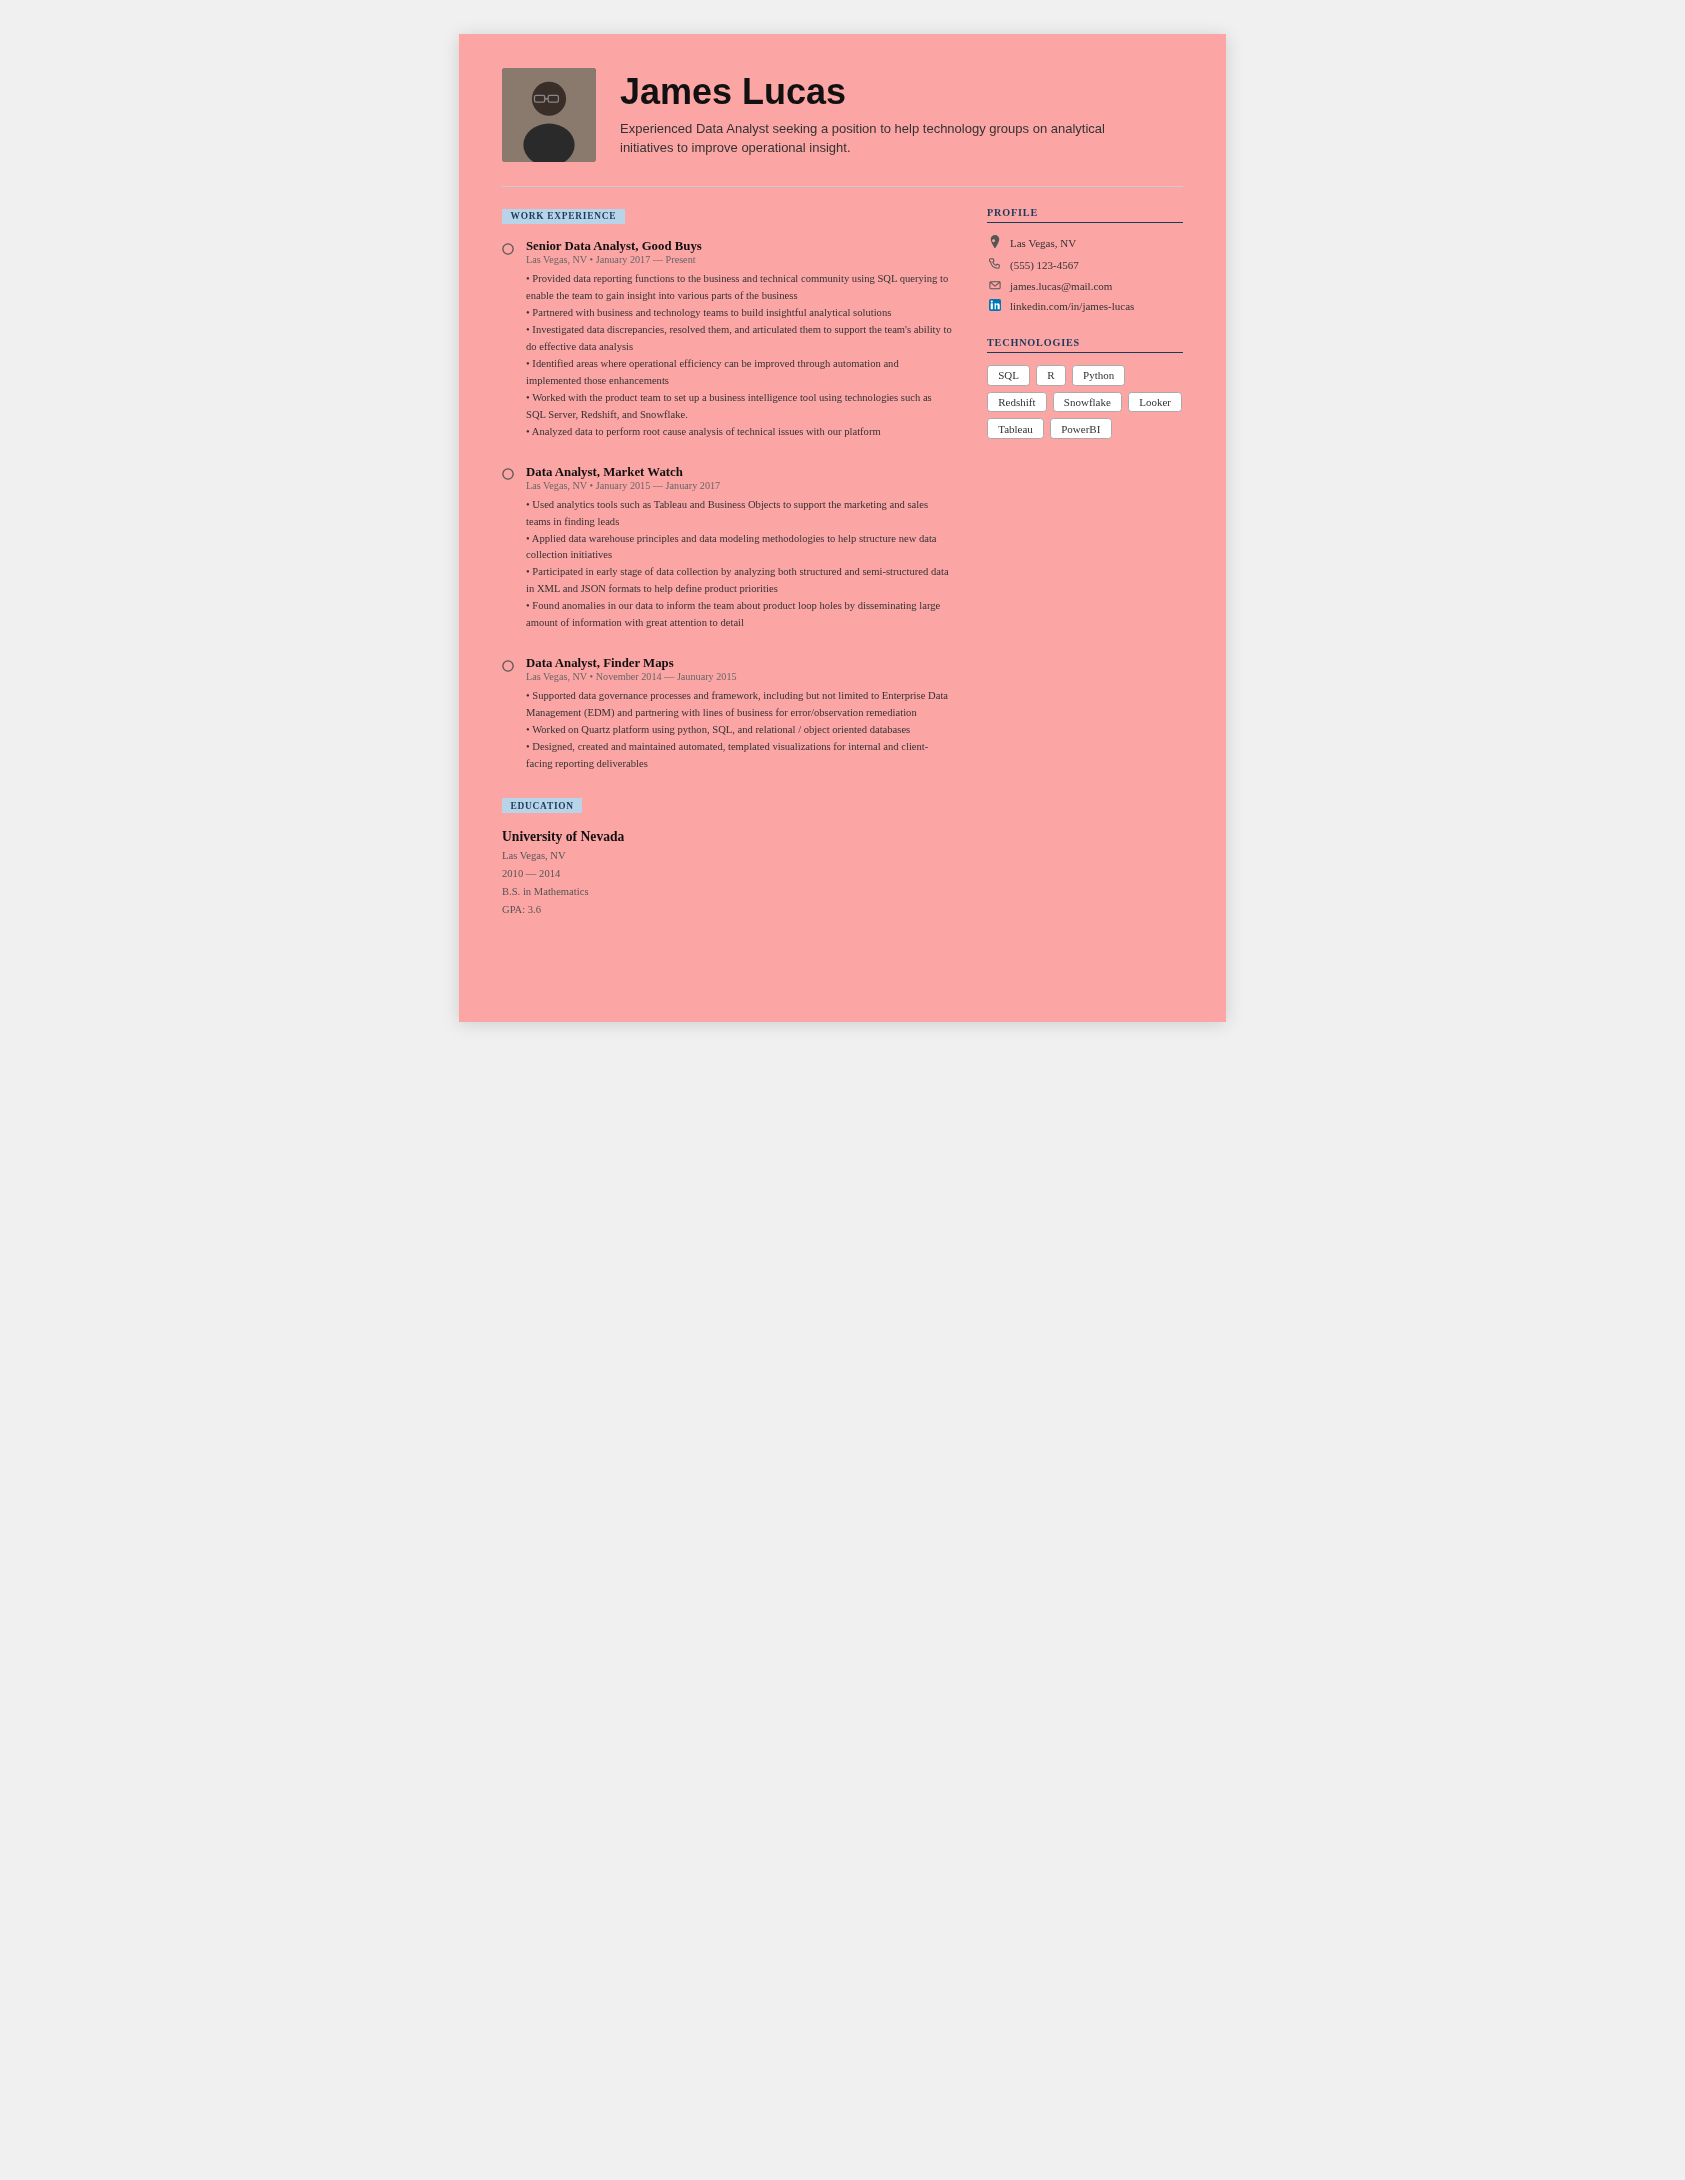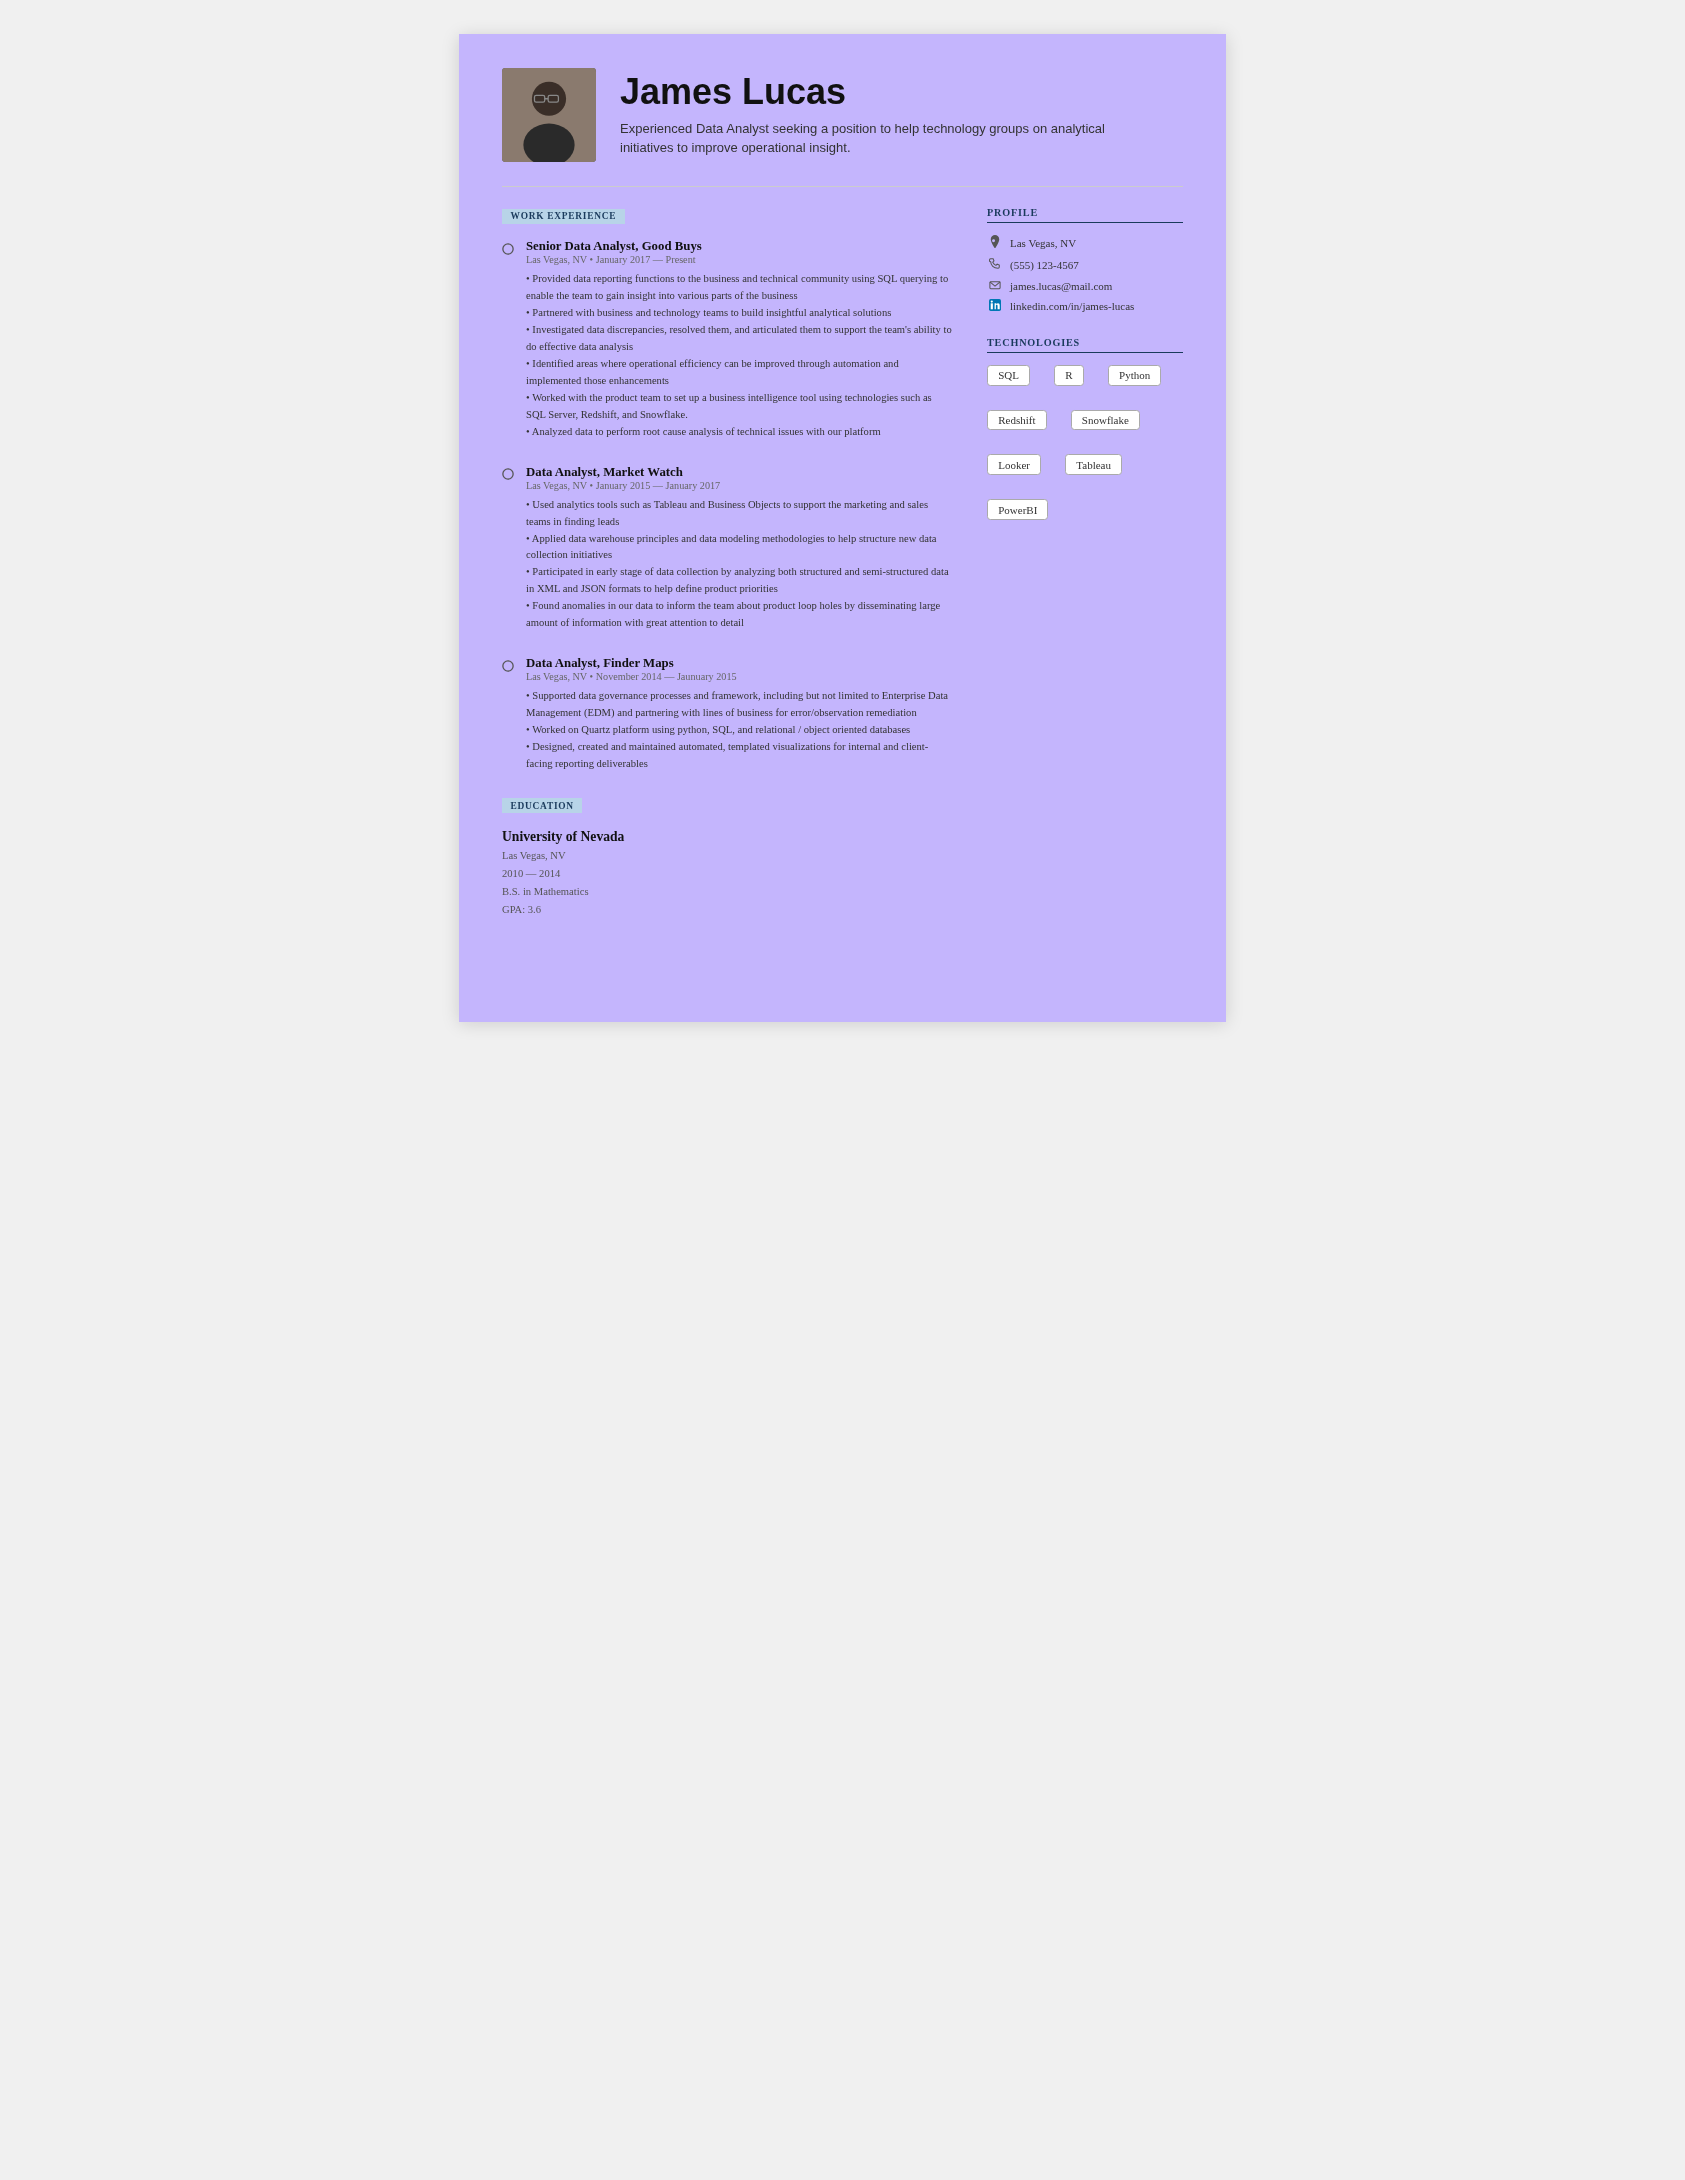--- a/index.html
+++ b/index.html
@@ -13,7 +13,7 @@
       padding: 34px 17px;
     }
     .resume {
-      background: #c4b5fd;
+      background: #fca5a5;
       width: 767px;
       min-height: 988px;
       padding: 34px 43px;

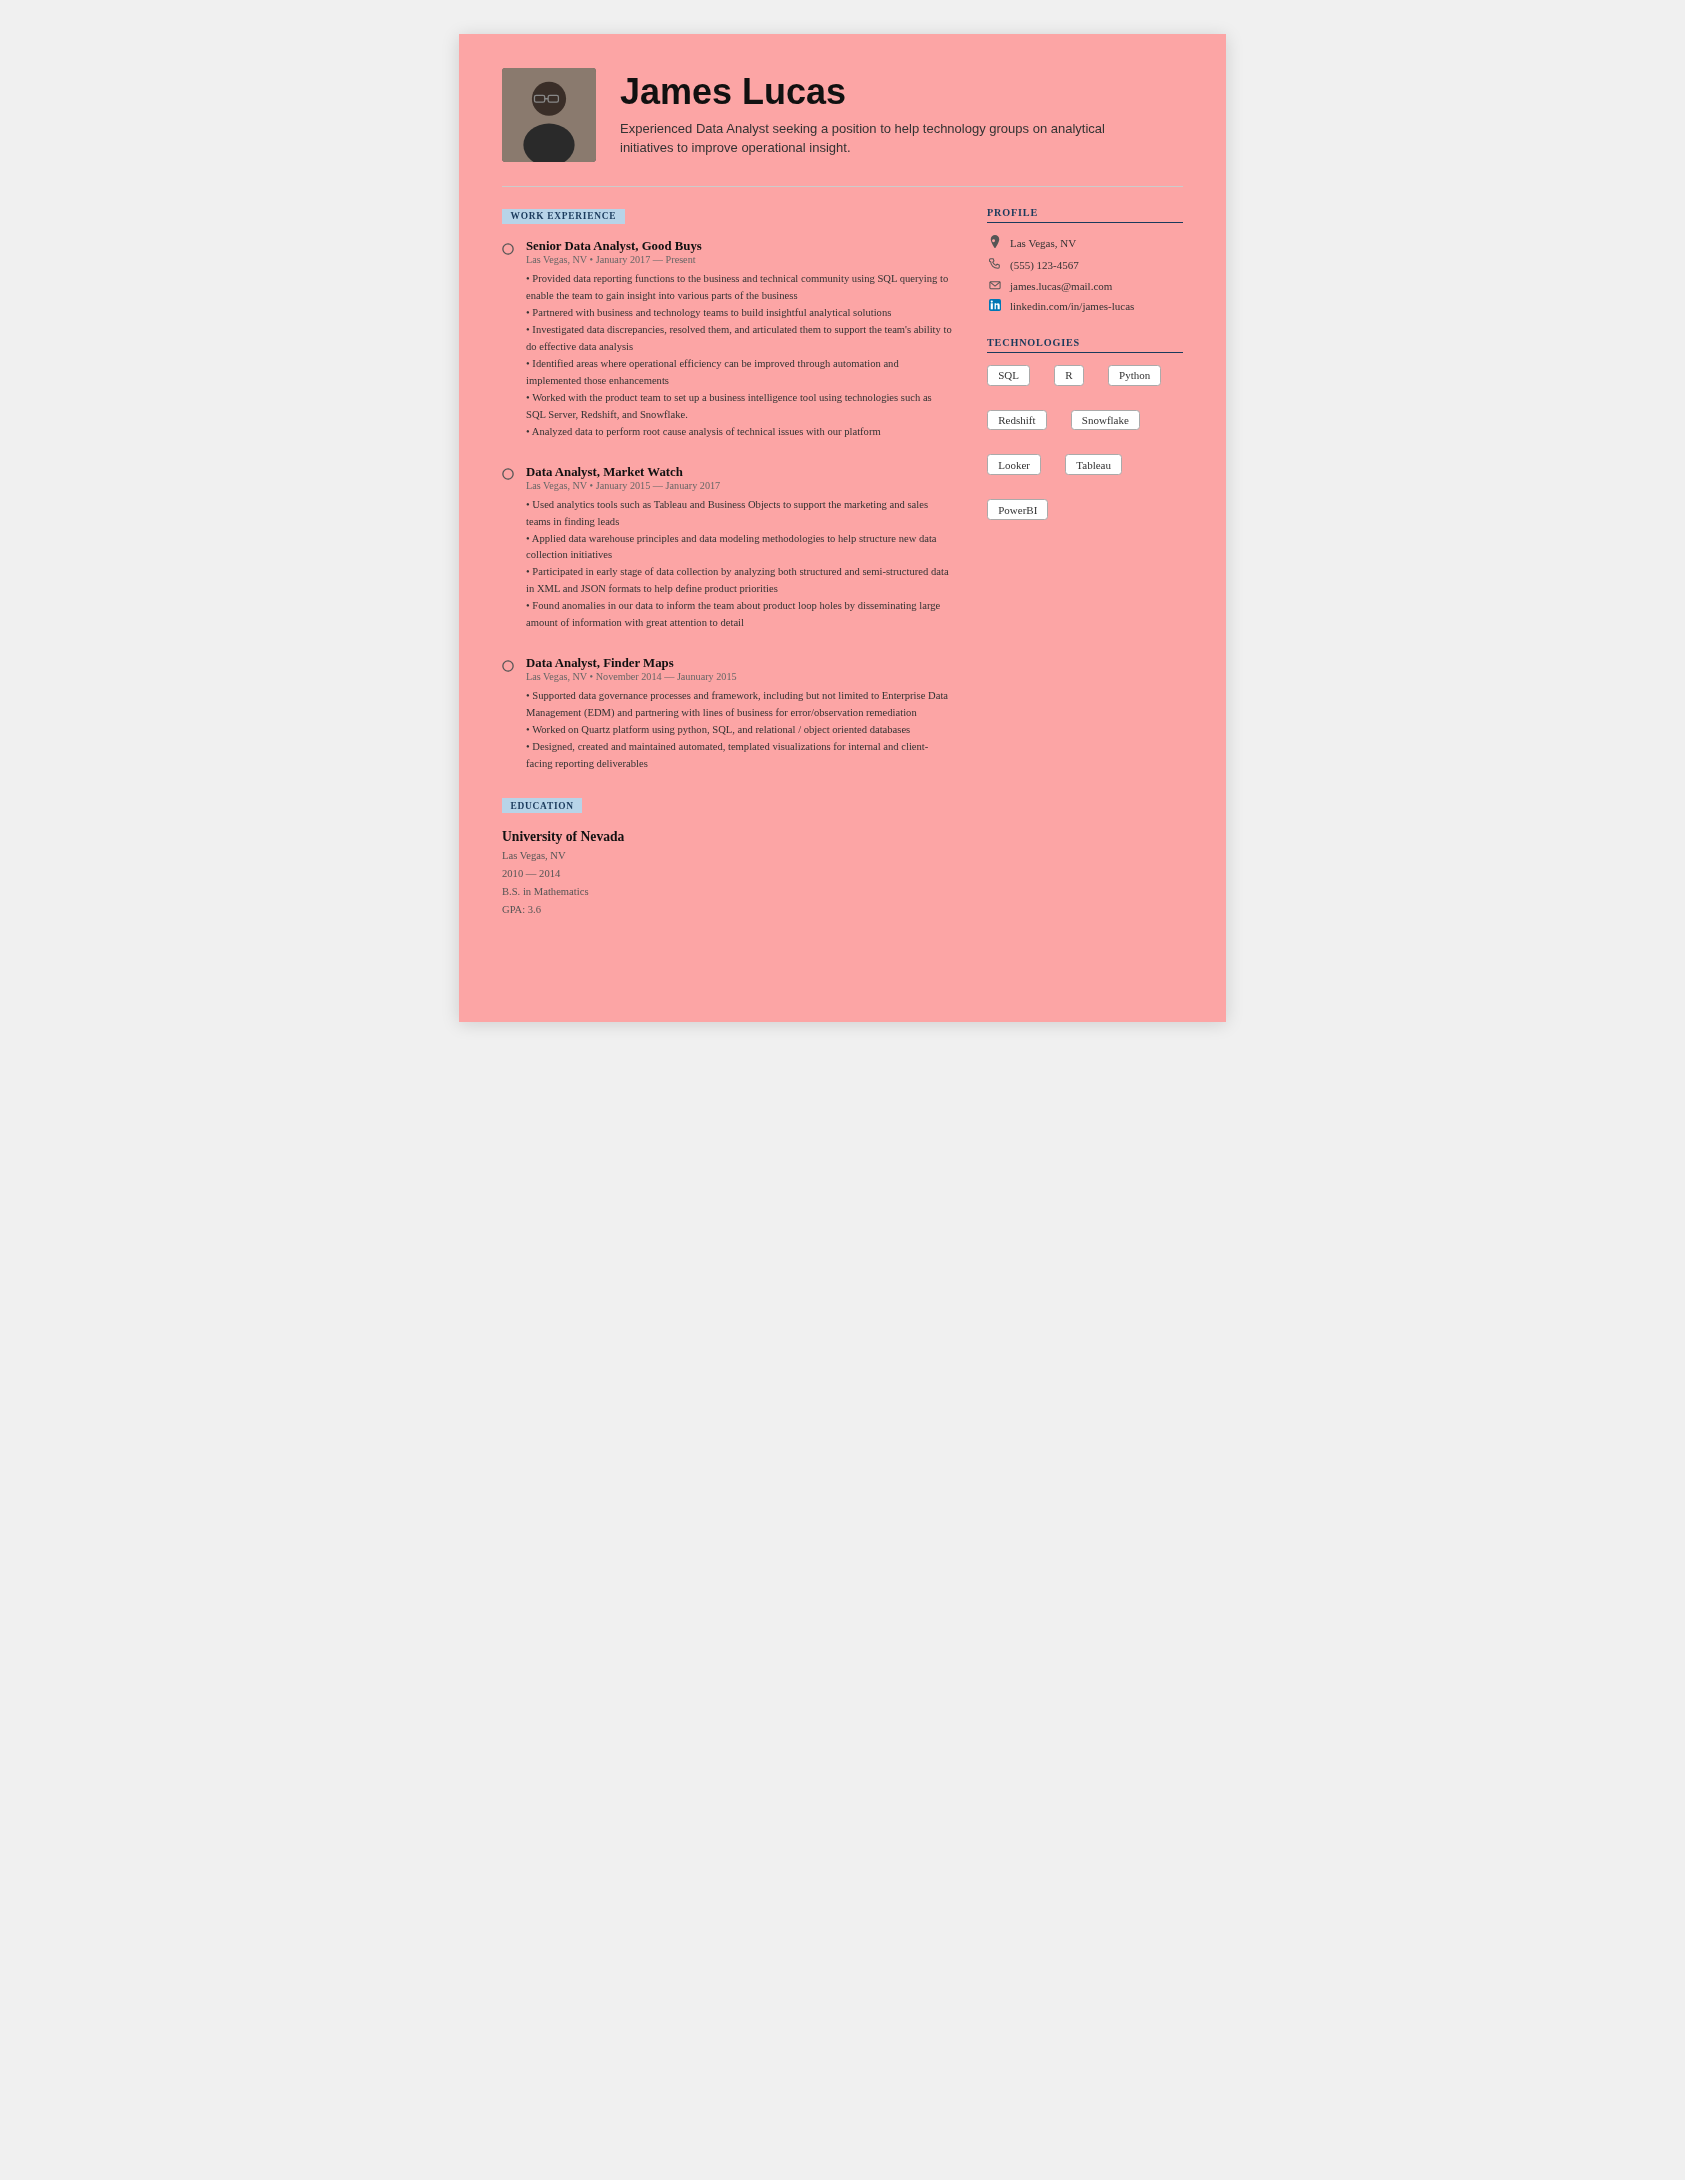--- a/index.html
+++ b/index.html
@@ -160,7 +160,7 @@
     .tech-grid {
       display: flex;
       flex-wrap: wrap;
-      gap: 24px;
+      gap: 6px;
     }
     .tech-tag {
       border: 1.3px solid #aaa;

